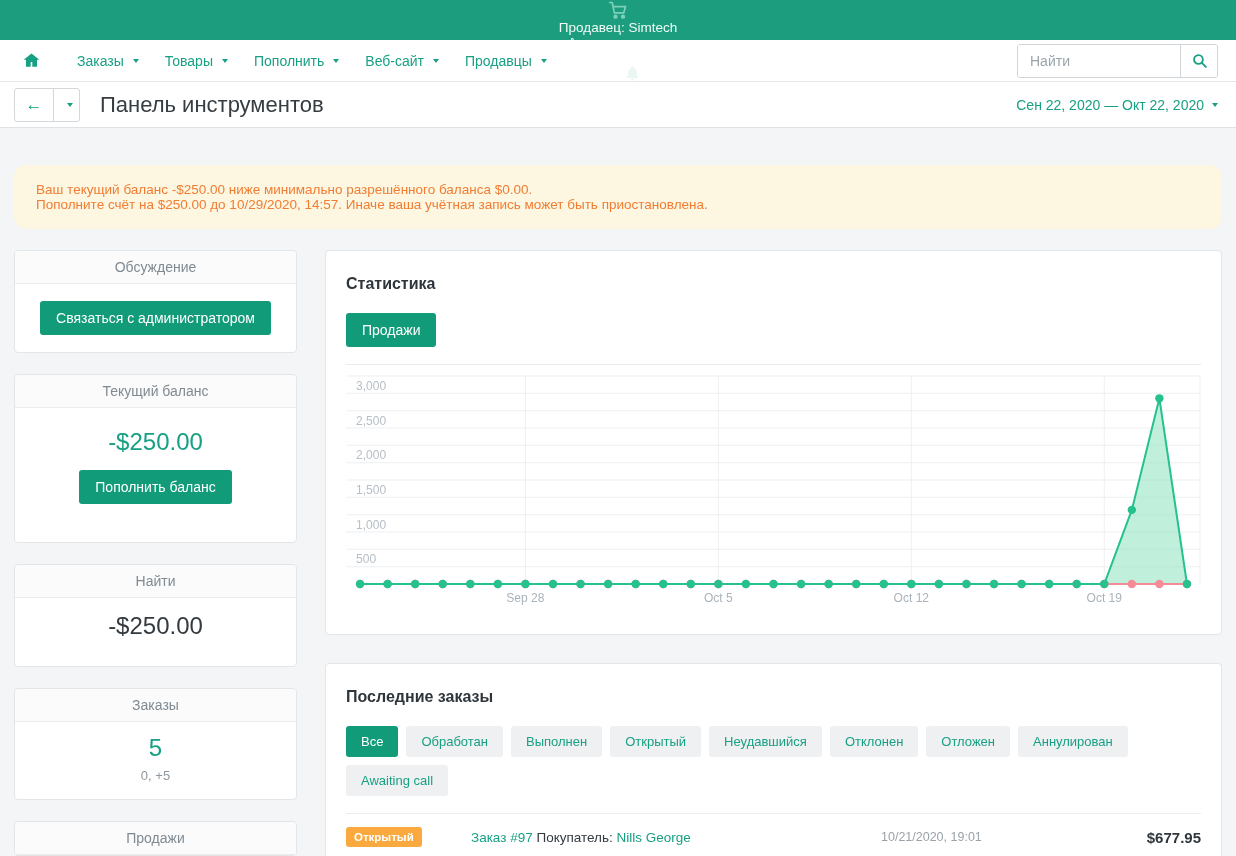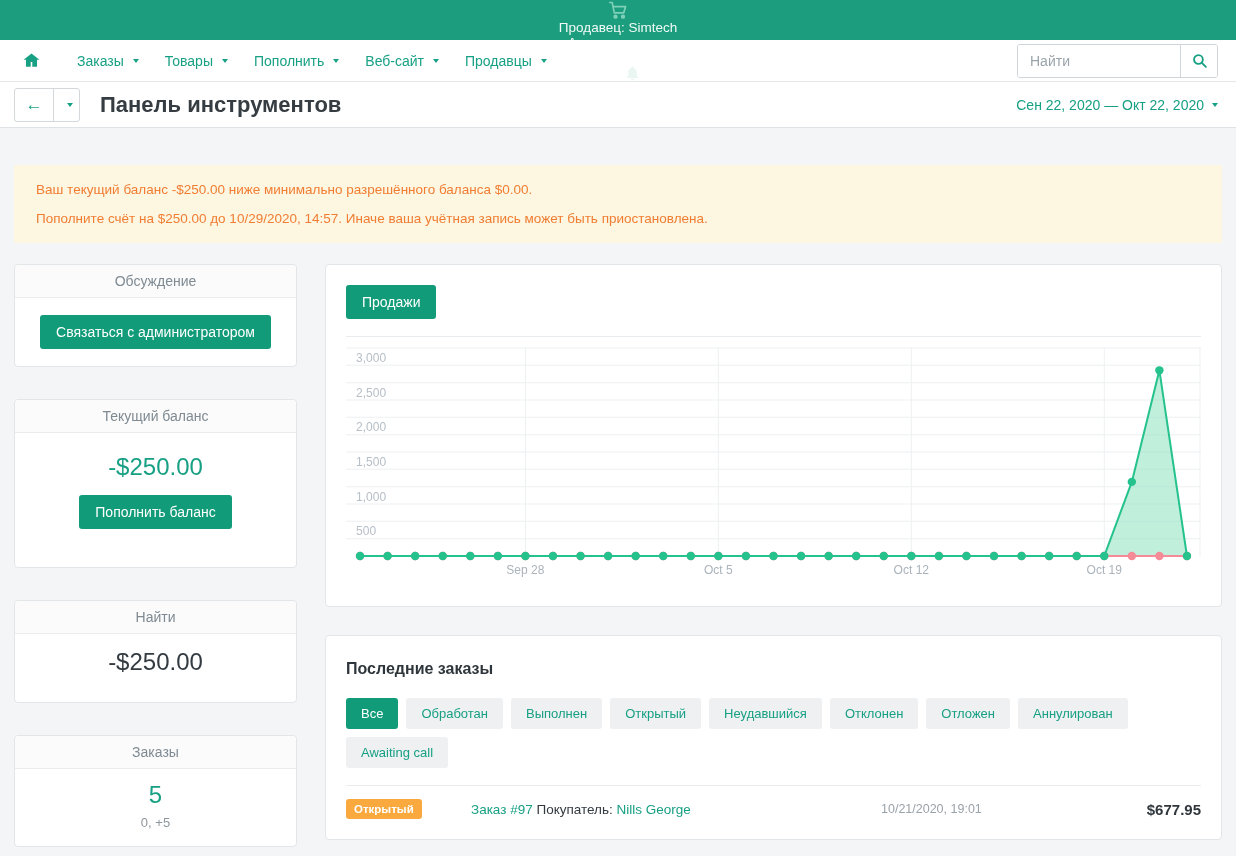--- a/index.html
+++ b/index.html
@@ -36,7 +36,7 @@
   .back-split{display:flex; border:1px solid #d4d8da; border-radius:3px; overflow:hidden; background:#fff; height:34px;}
   .back-split .bk{width:38px; display:flex; align-items:center; justify-content:center; cursor:pointer; color:var(--teal-link); font-size:17px; font-weight:bold;}
   .back-split .dd{width:26px; display:flex; align-items:center; justify-content:center; border-left:1px solid #d4d8da; cursor:pointer;}
-  .page-title{font-size:22px; font-weight:700; color:#363d42; margin-left:20px;}
+  .page-title{font-size:22px; font-weight:400; color:#363d42; margin-left:20px;}
   .daterange{margin-left:auto; color:var(--teal-link); font-size:14px; display:flex; align-items:center; cursor:pointer;}
   
   .content{padding:0 14px;}

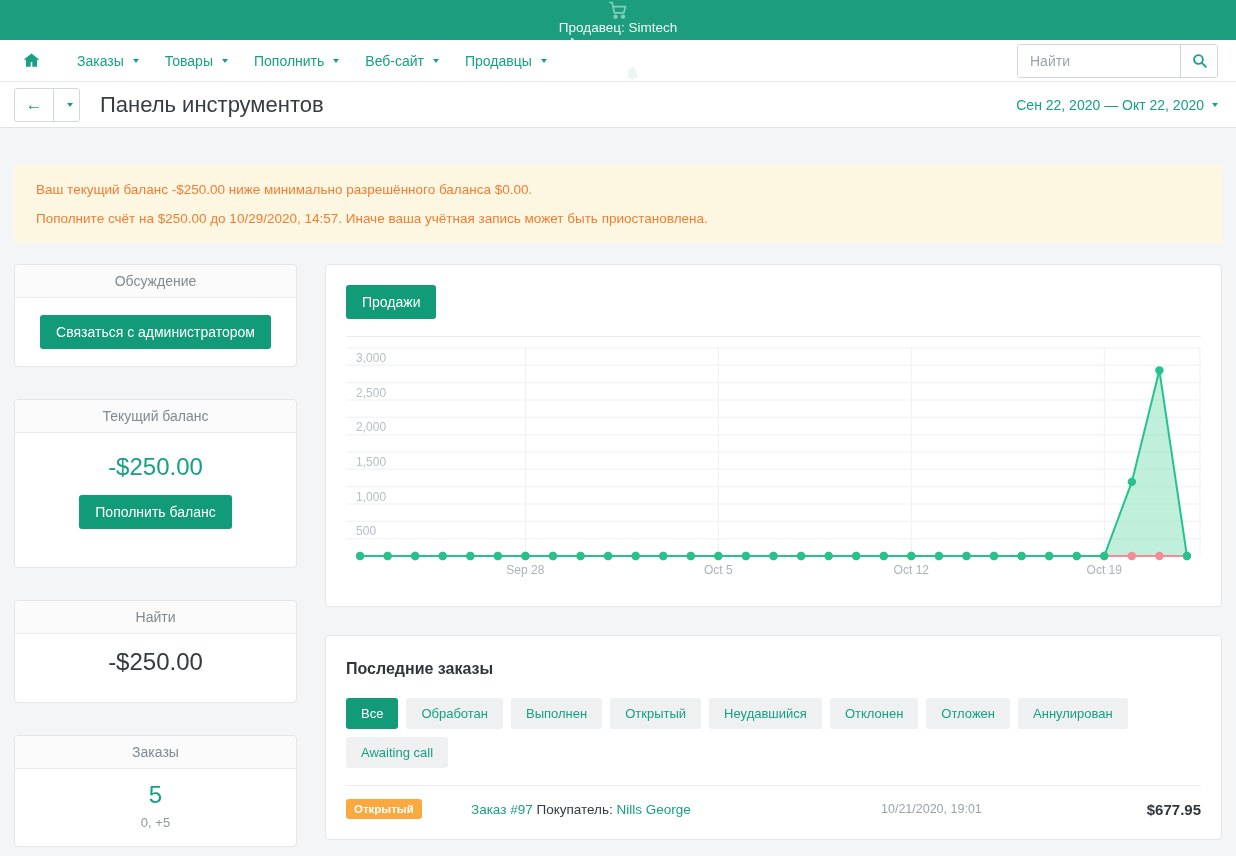--- a/index.html
+++ b/index.html
@@ -40,7 +40,7 @@
   .daterange{margin-left:auto; color:var(--teal-link); font-size:14px; display:flex; align-items:center; cursor:pointer;}
   
   .content{padding:0 14px;}
-  .alert{margin-top:37px; background:var(--alert-bg); border-radius:0; padding:17px 22px; color:var(--alert-text); font-size:13.5px;}
+  .alert{margin-top:37px; background:var(--alert-bg); border-radius:12px; padding:17px 22px; color:var(--alert-text); font-size:13.5px;}
   .alert p + p{margin-top:14px;}
   .layout{display:flex; gap:28px; margin-top:21px; align-items:flex-start;}
   .sidebar{width:283px; flex:none;}

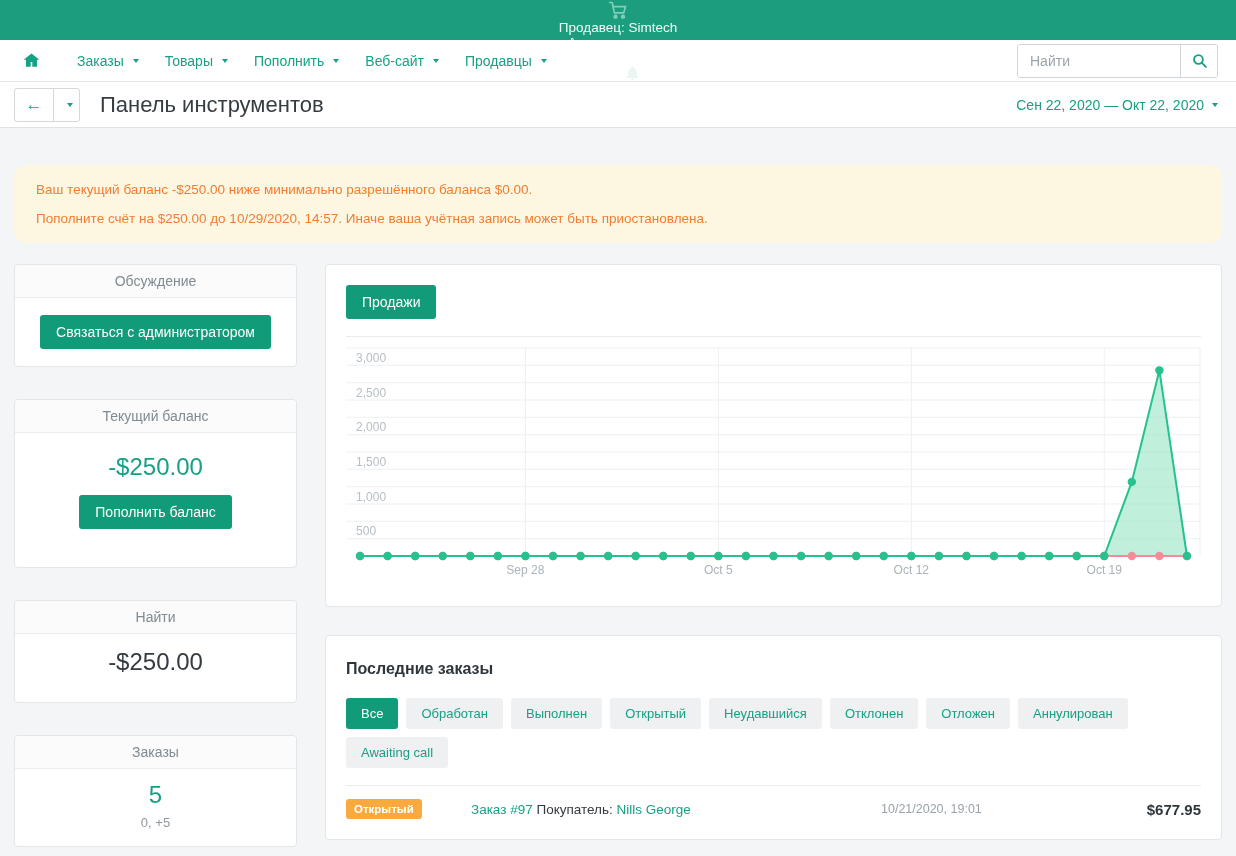--- a/index.html
+++ b/index.html
@@ -41,7 +41,7 @@
   
   .content{padding:0 14px;}
   .alert{margin-top:37px; background:var(--alert-bg); border-radius:12px; padding:17px 22px; color:var(--alert-text); font-size:13.5px;}
-  .alert p + p{margin-top:14px;}
+  .alert p + p{}
   .layout{display:flex; gap:28px; margin-top:21px; align-items:flex-start;}
   .sidebar{width:283px; flex:none;}
   .card{background:#fff; border:1px solid var(--card-border); border-radius:4px; margin-bottom:32px;}

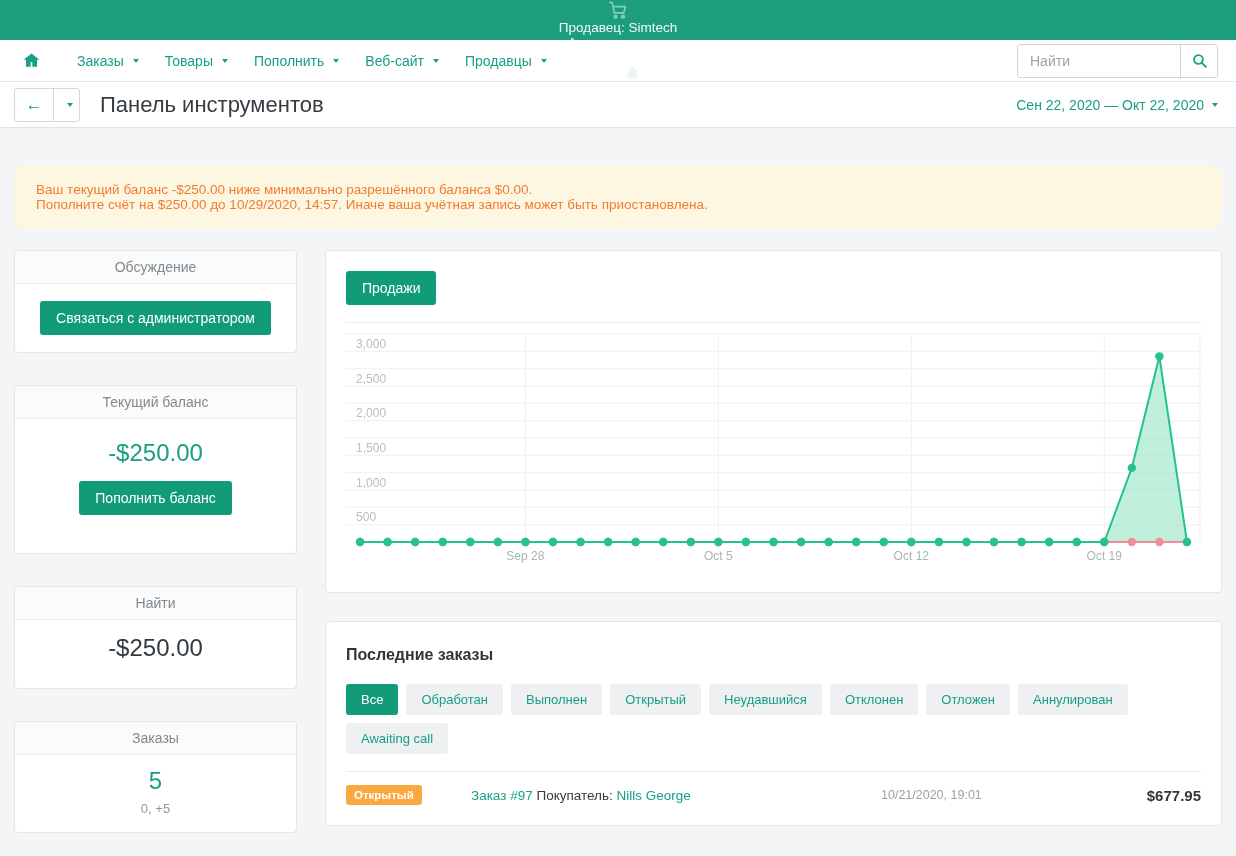--- a/index.html
+++ b/index.html
@@ -44,7 +44,7 @@
   .alert p + p{}
   .layout{display:flex; gap:28px; margin-top:21px; align-items:flex-start;}
   .sidebar{width:283px; flex:none;}
-  .card{background:#fff; border:1px solid var(--card-border); border-radius:4px; margin-bottom:32px;}
+  .card{background:#fff; border:1px solid var(--card-border); border-radius:4px; margin-bottom:21px;}
   .card-header{padding:8px 10px; text-align:center; color:var(--gray); font-size:14px; border-bottom:1px solid #ececec; background:#fbfbfb; border-radius:4px 4px 0 0;}
   .card-body{text-align:center; padding:14px 12px;}
   .big-val{font-size:24px; color:var(--dark);}

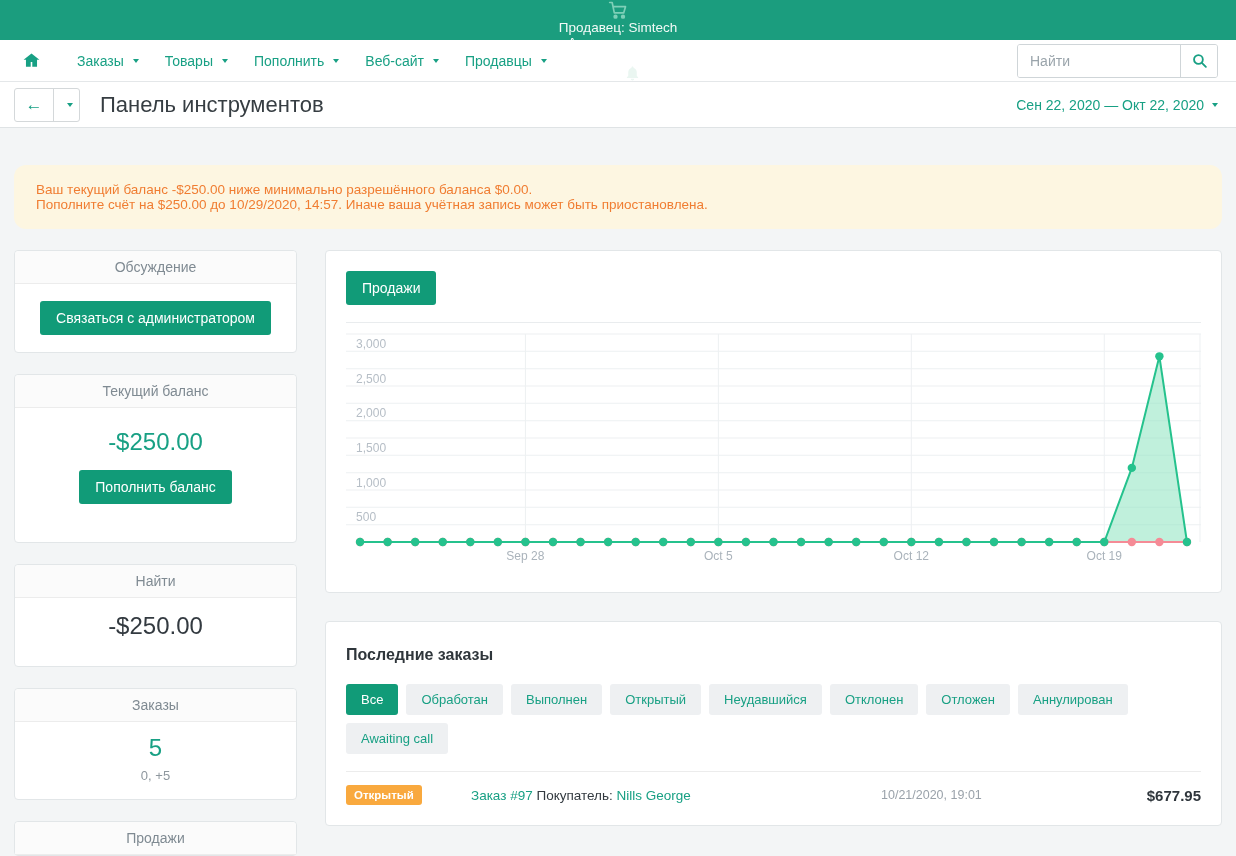--- a/index.html
+++ b/index.html
@@ -213,6 +213,7 @@
     <div class="main">
 
       <div class="panel">
+        <h2>Статистика</h2>
         <button class="btn">Продажи</button>
         <div class="chart-divider">
           <svg id="sales-chart" class="chart-wrap" width="100%" height="240" viewBox="0 0 852 240" preserveAspectRatio="none">

